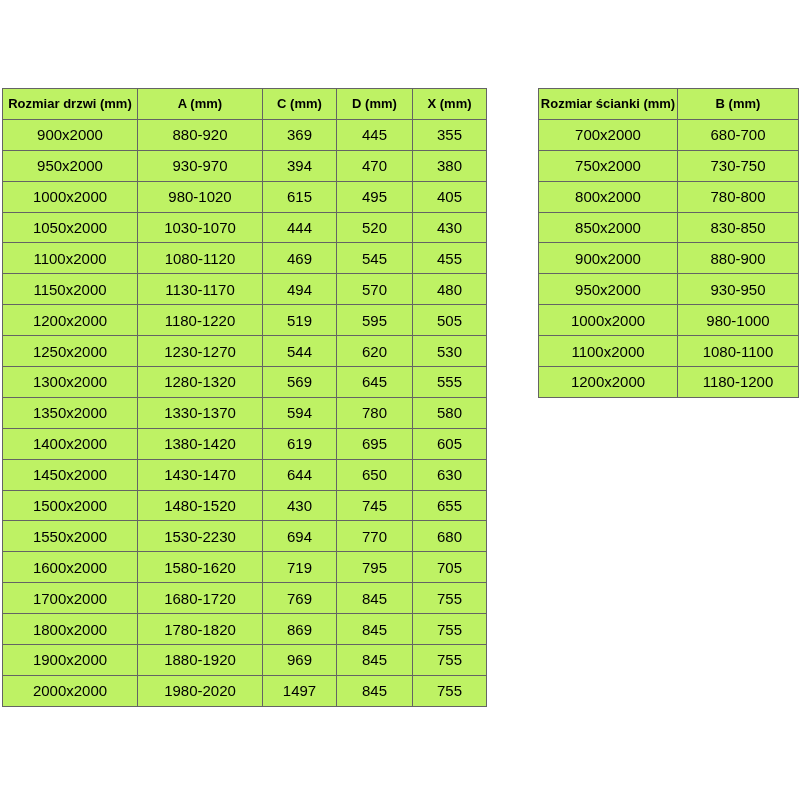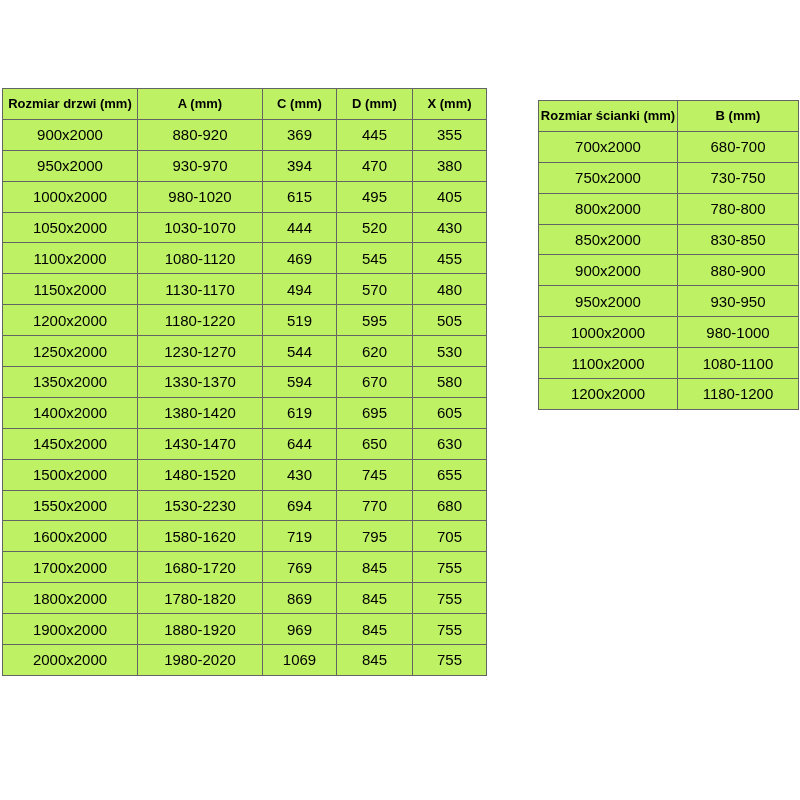--- a/index.html
+++ b/index.html
@@ -49,7 +49,7 @@
   }
   #right-table {
     left: 538px;
-    top: 100px;
+    top: 88px;
     width: 260px;
   }
 </style>

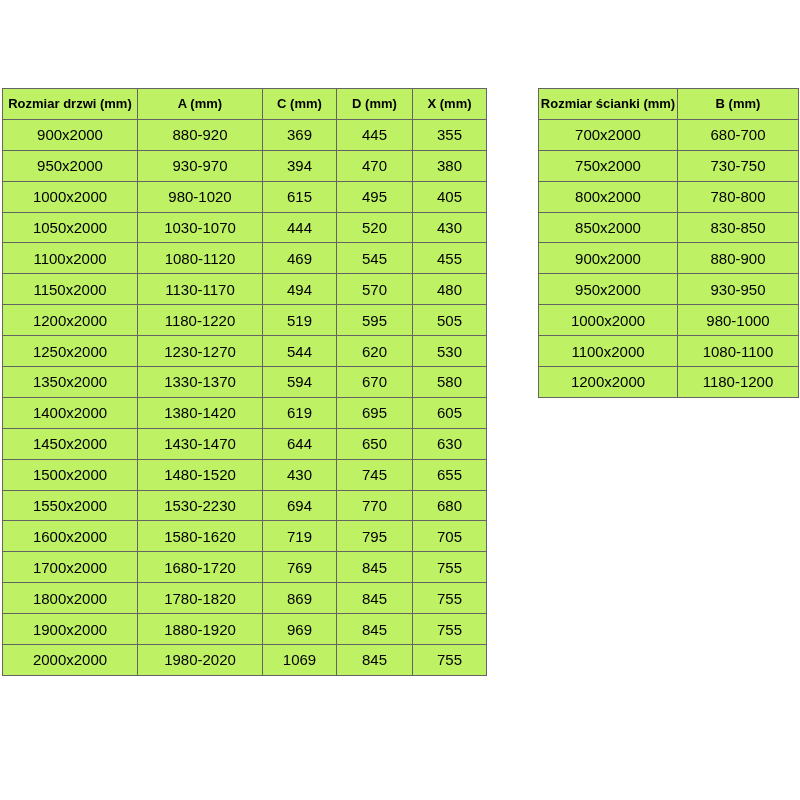--- a/index.html
+++ b/index.html
@@ -133,6 +133,13 @@
           <td>530</td>
         </tr>
         <tr>
+          <td>1300x2000</td>
+          <td>1280-1320</td>
+          <td>569</td>
+          <td>645</td>
+          <td>555</td>
+        </tr>
+        <tr>
           <td>1350x2000</td>
           <td>1330-1370</td>
           <td>594</td>

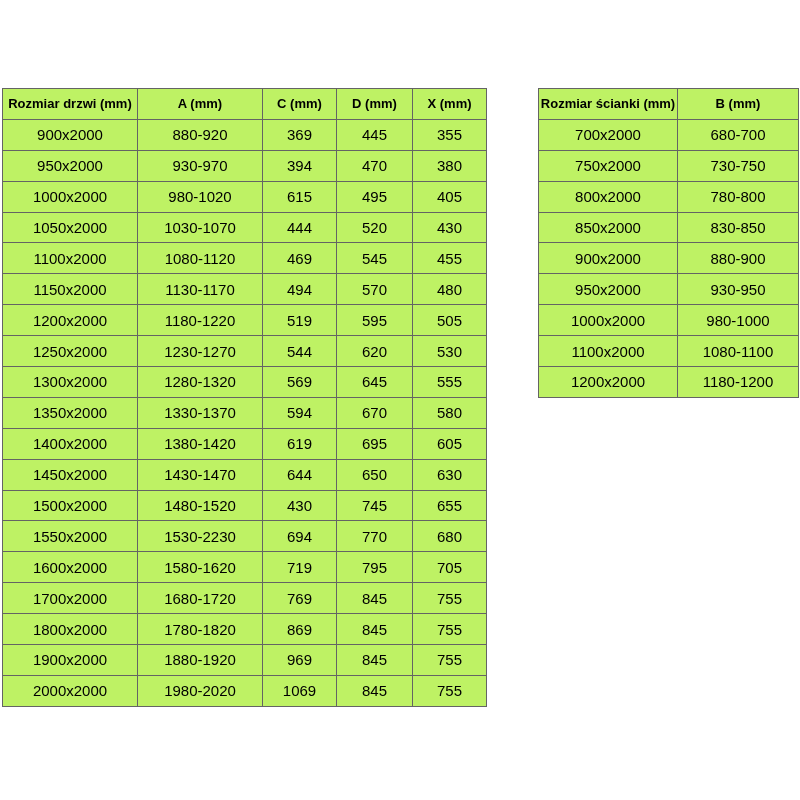--- a/index.html
+++ b/index.html
@@ -143,7 +143,7 @@
           <td>1350x2000</td>
           <td>1330-1370</td>
           <td>594</td>
-          <td>670</td>
+          <td>780</td>
           <td>580</td>
         </tr>
         <tr>

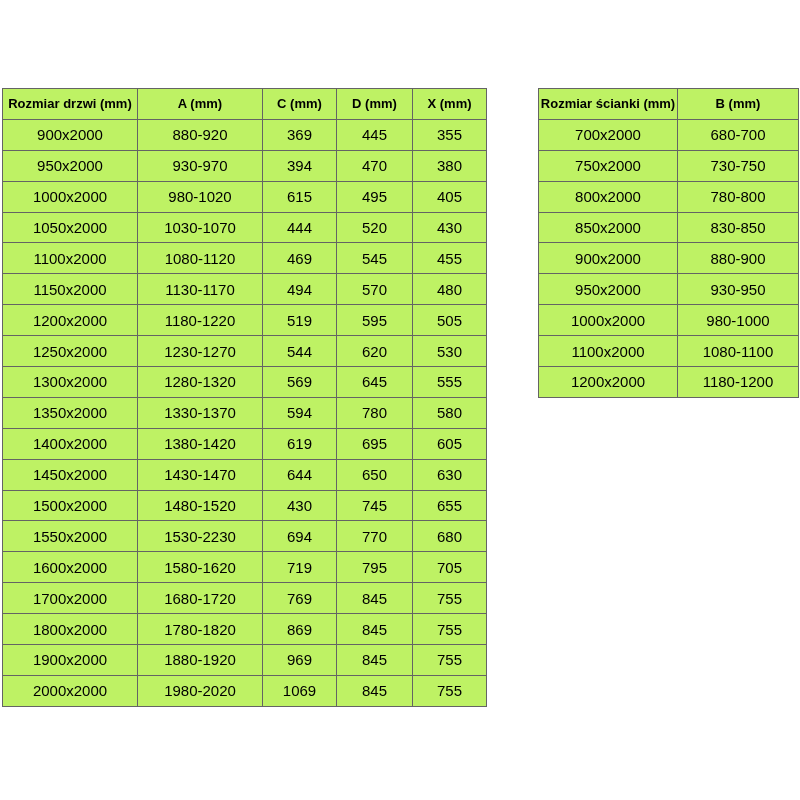--- a/index.html
+++ b/index.html
@@ -205,7 +205,7 @@
         <tr>
           <td>2000x2000</td>
           <td>1980-2020</td>
-          <td>1069</td>
+          <td>1497</td>
           <td>845</td>
           <td>755</td>
         </tr>

